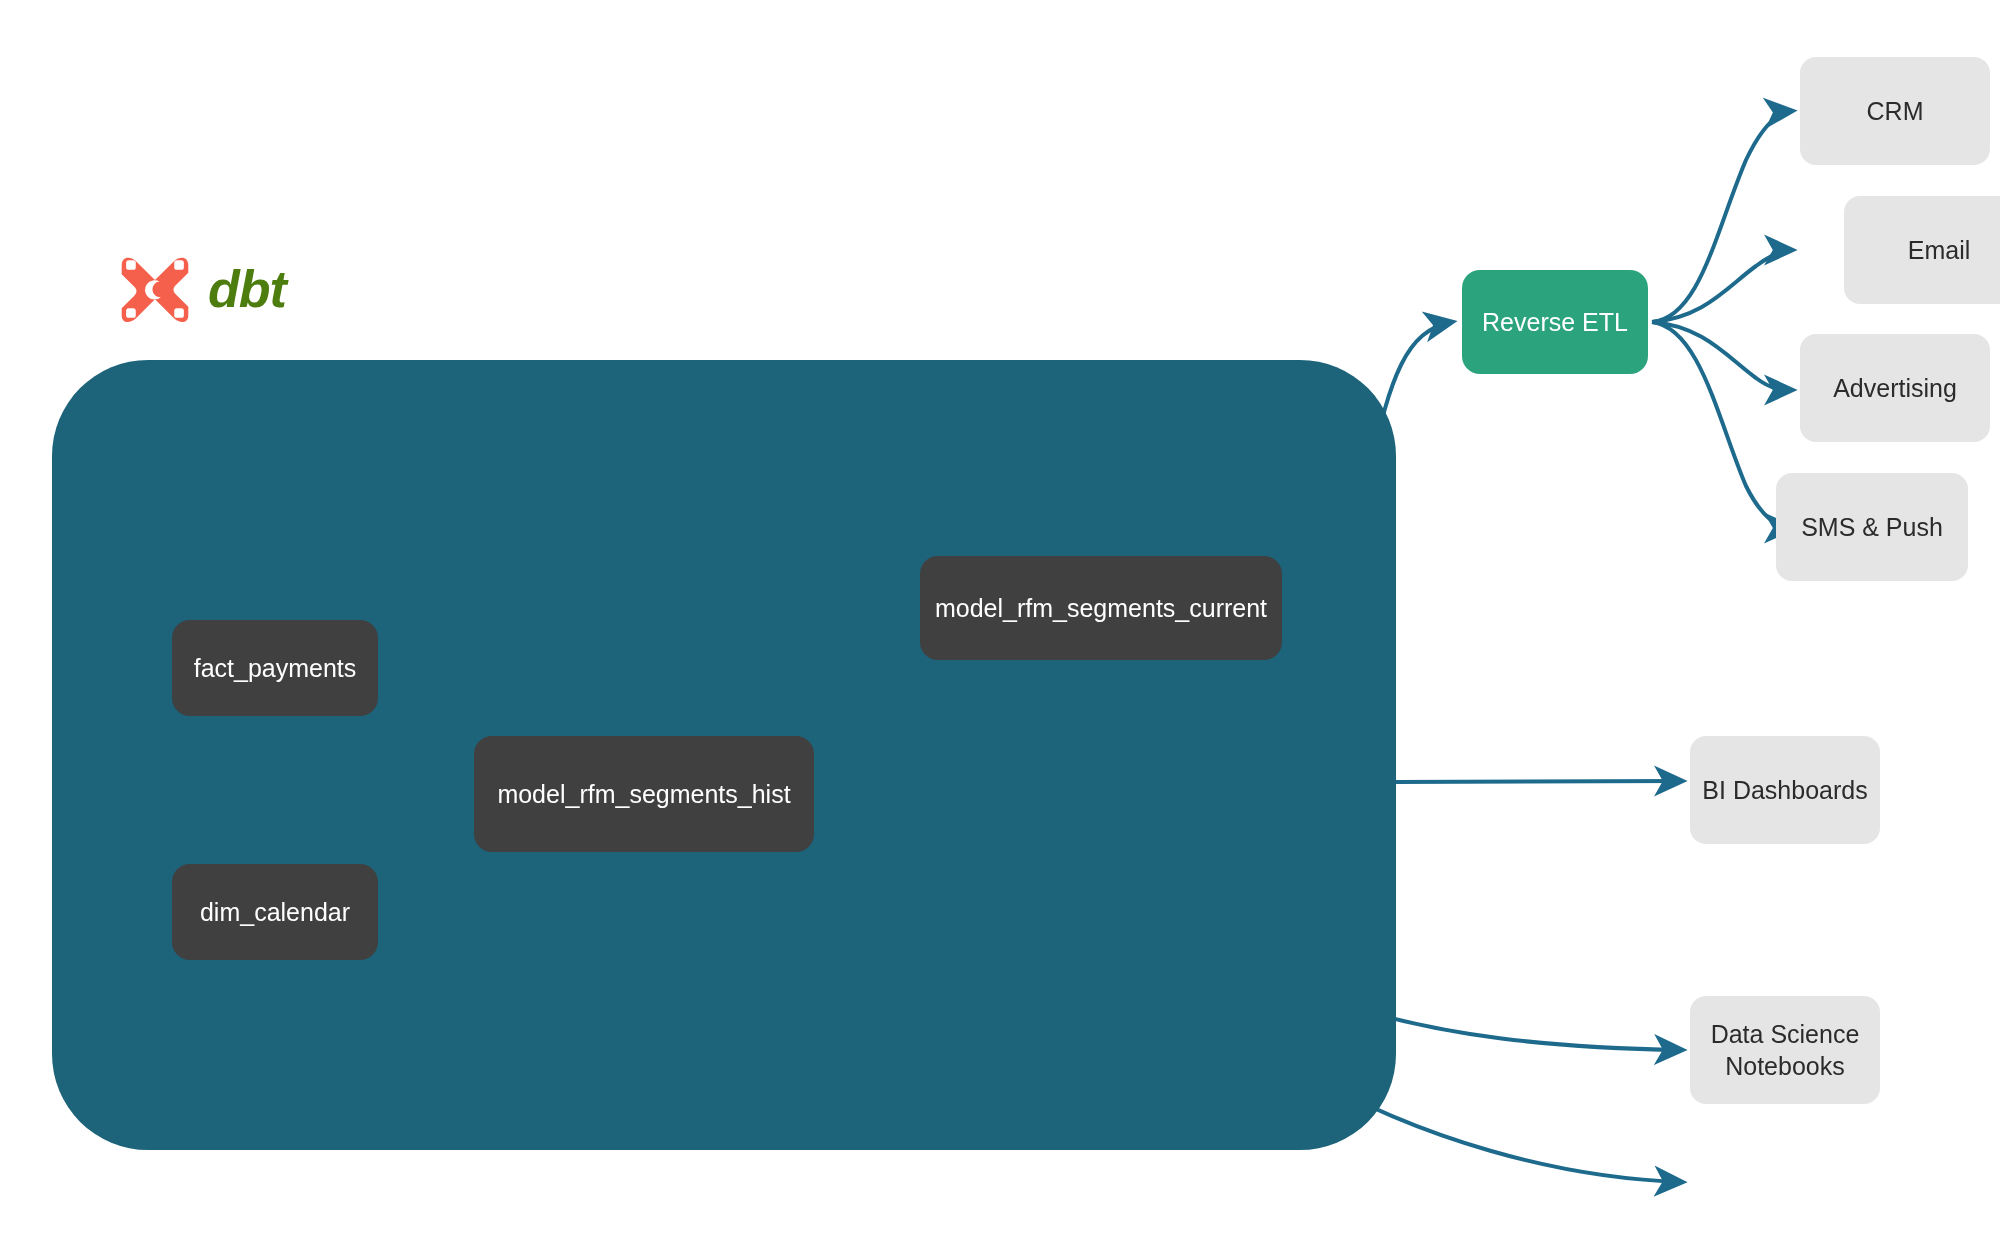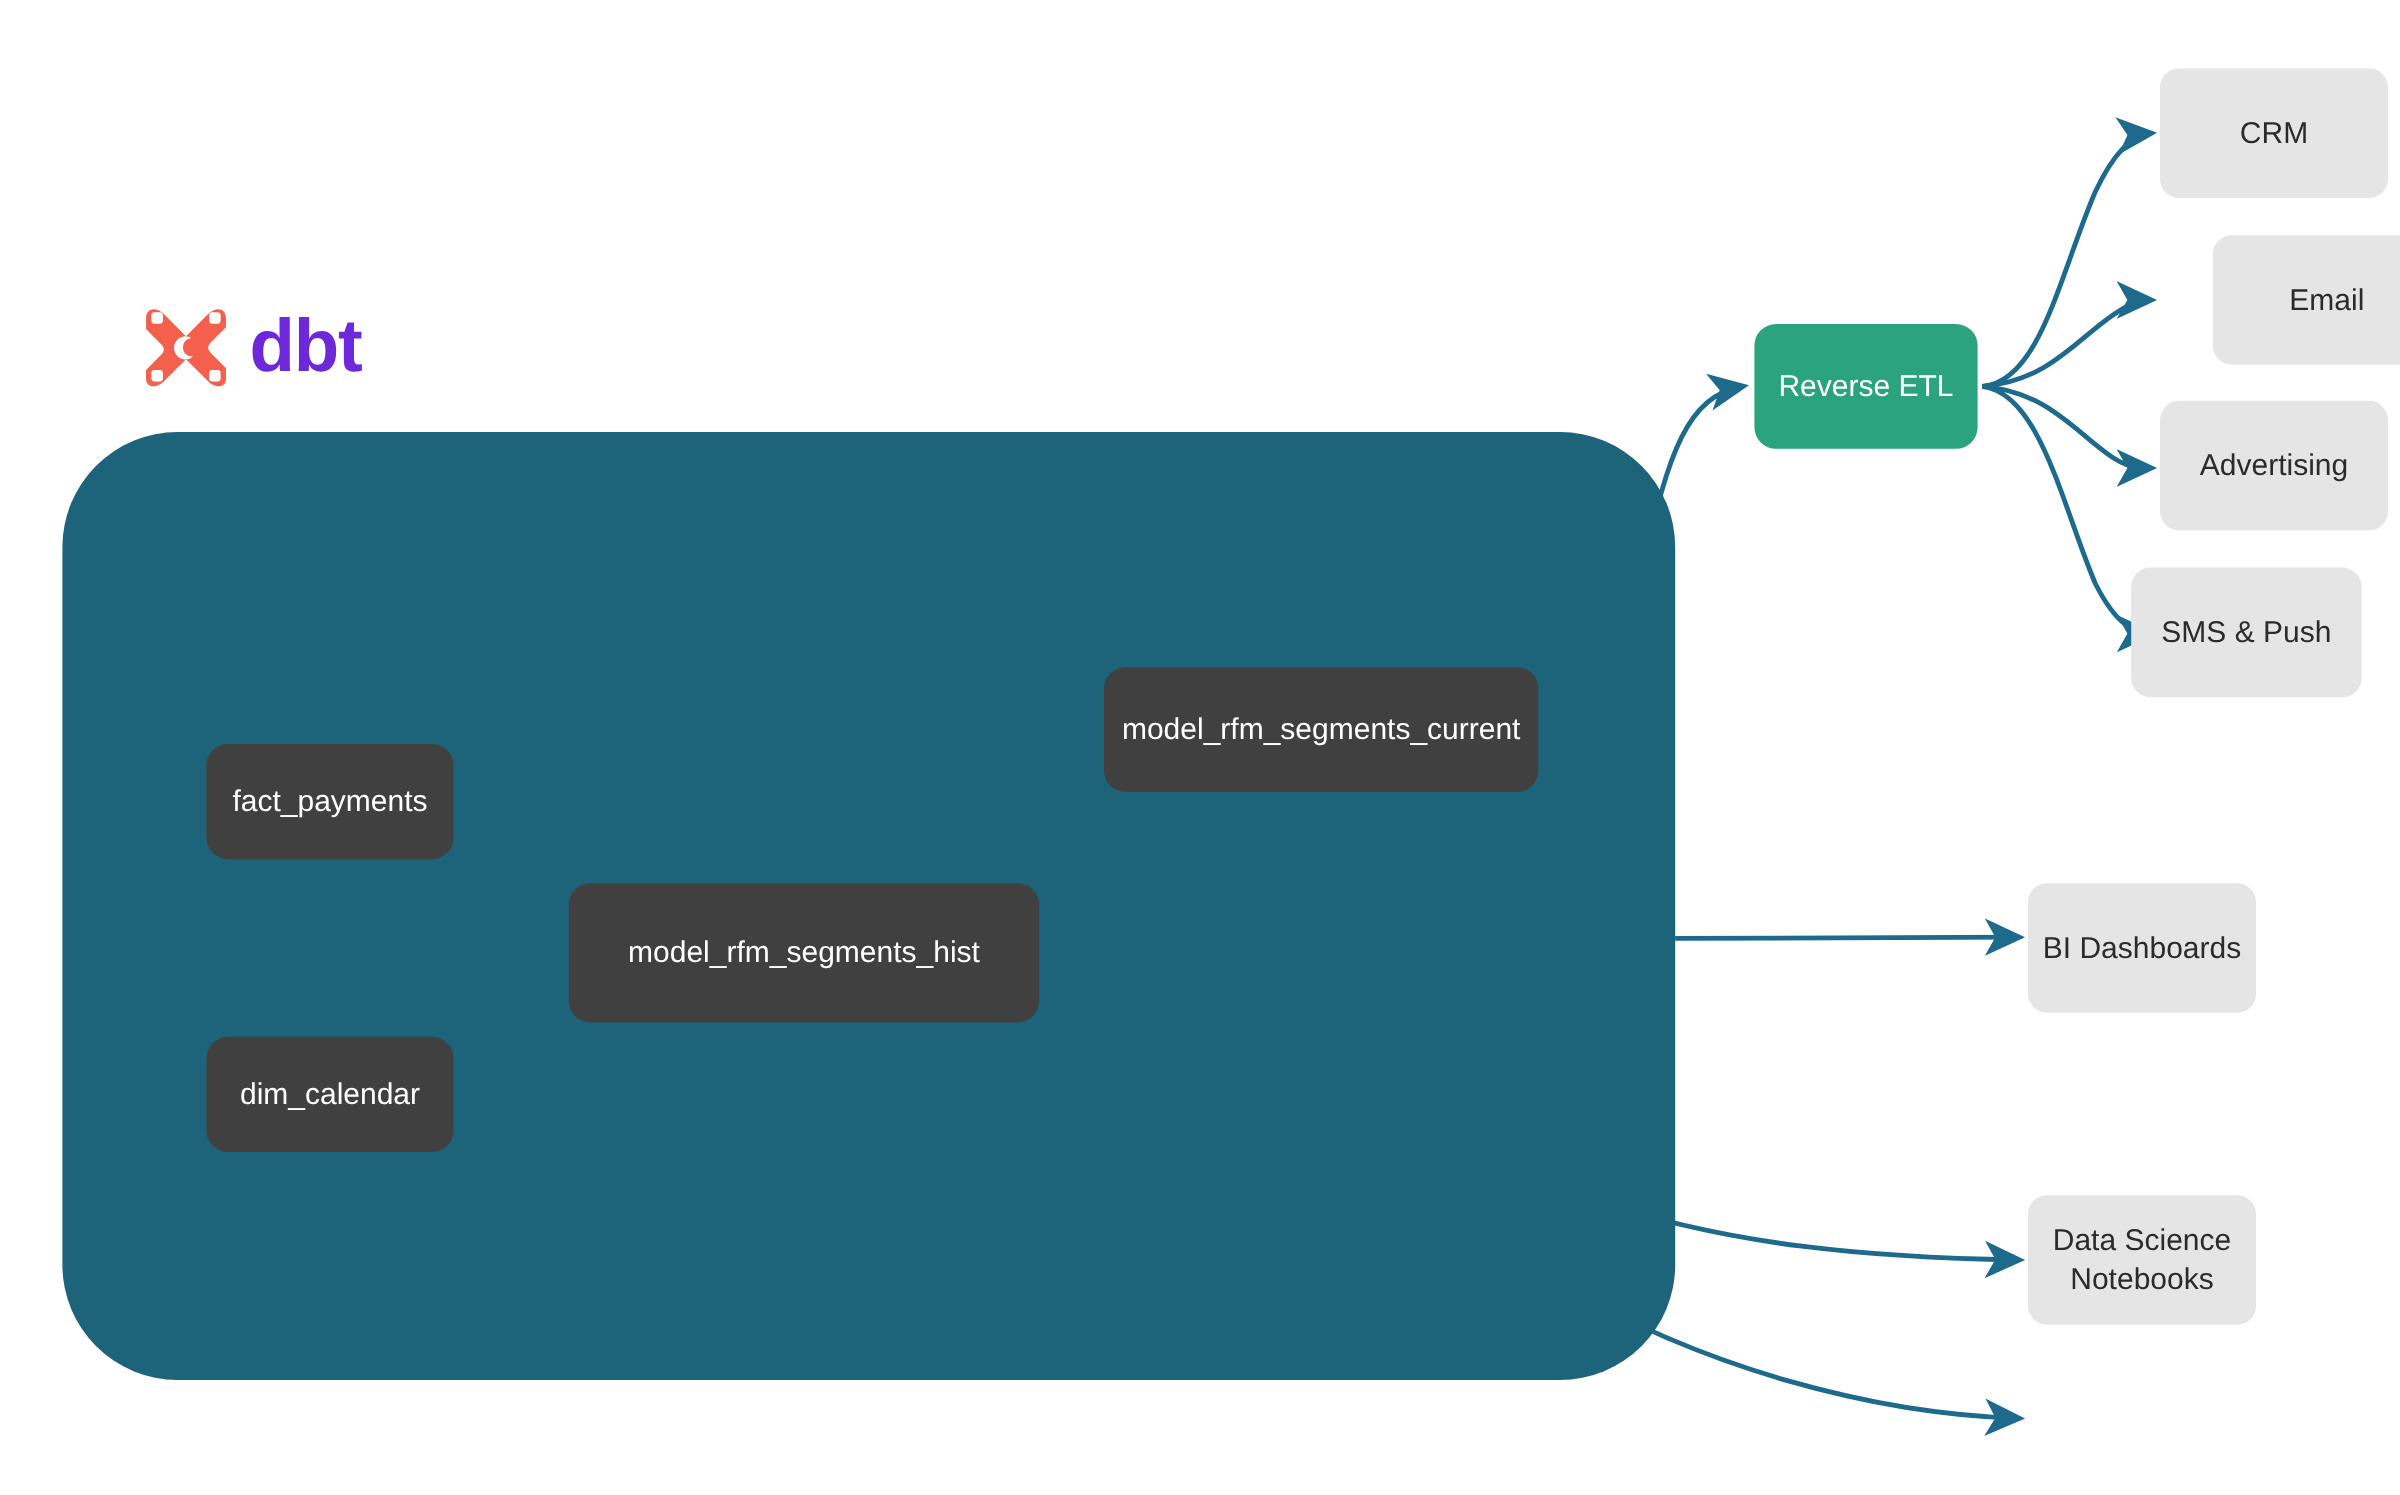--- a/index.html
+++ b/index.html
@@ -43,11 +43,12 @@
     flex: 0 0 auto;
   }
   .brand-text {
-    font-size: 62px;
+    font-size: 52px;
     font-weight: bold;
-    color: #6d28d9;
+    color: #4d7c0f;
     letter-spacing: -1px;
     line-height: 1;
+    font-style: italic;
   }
 
   

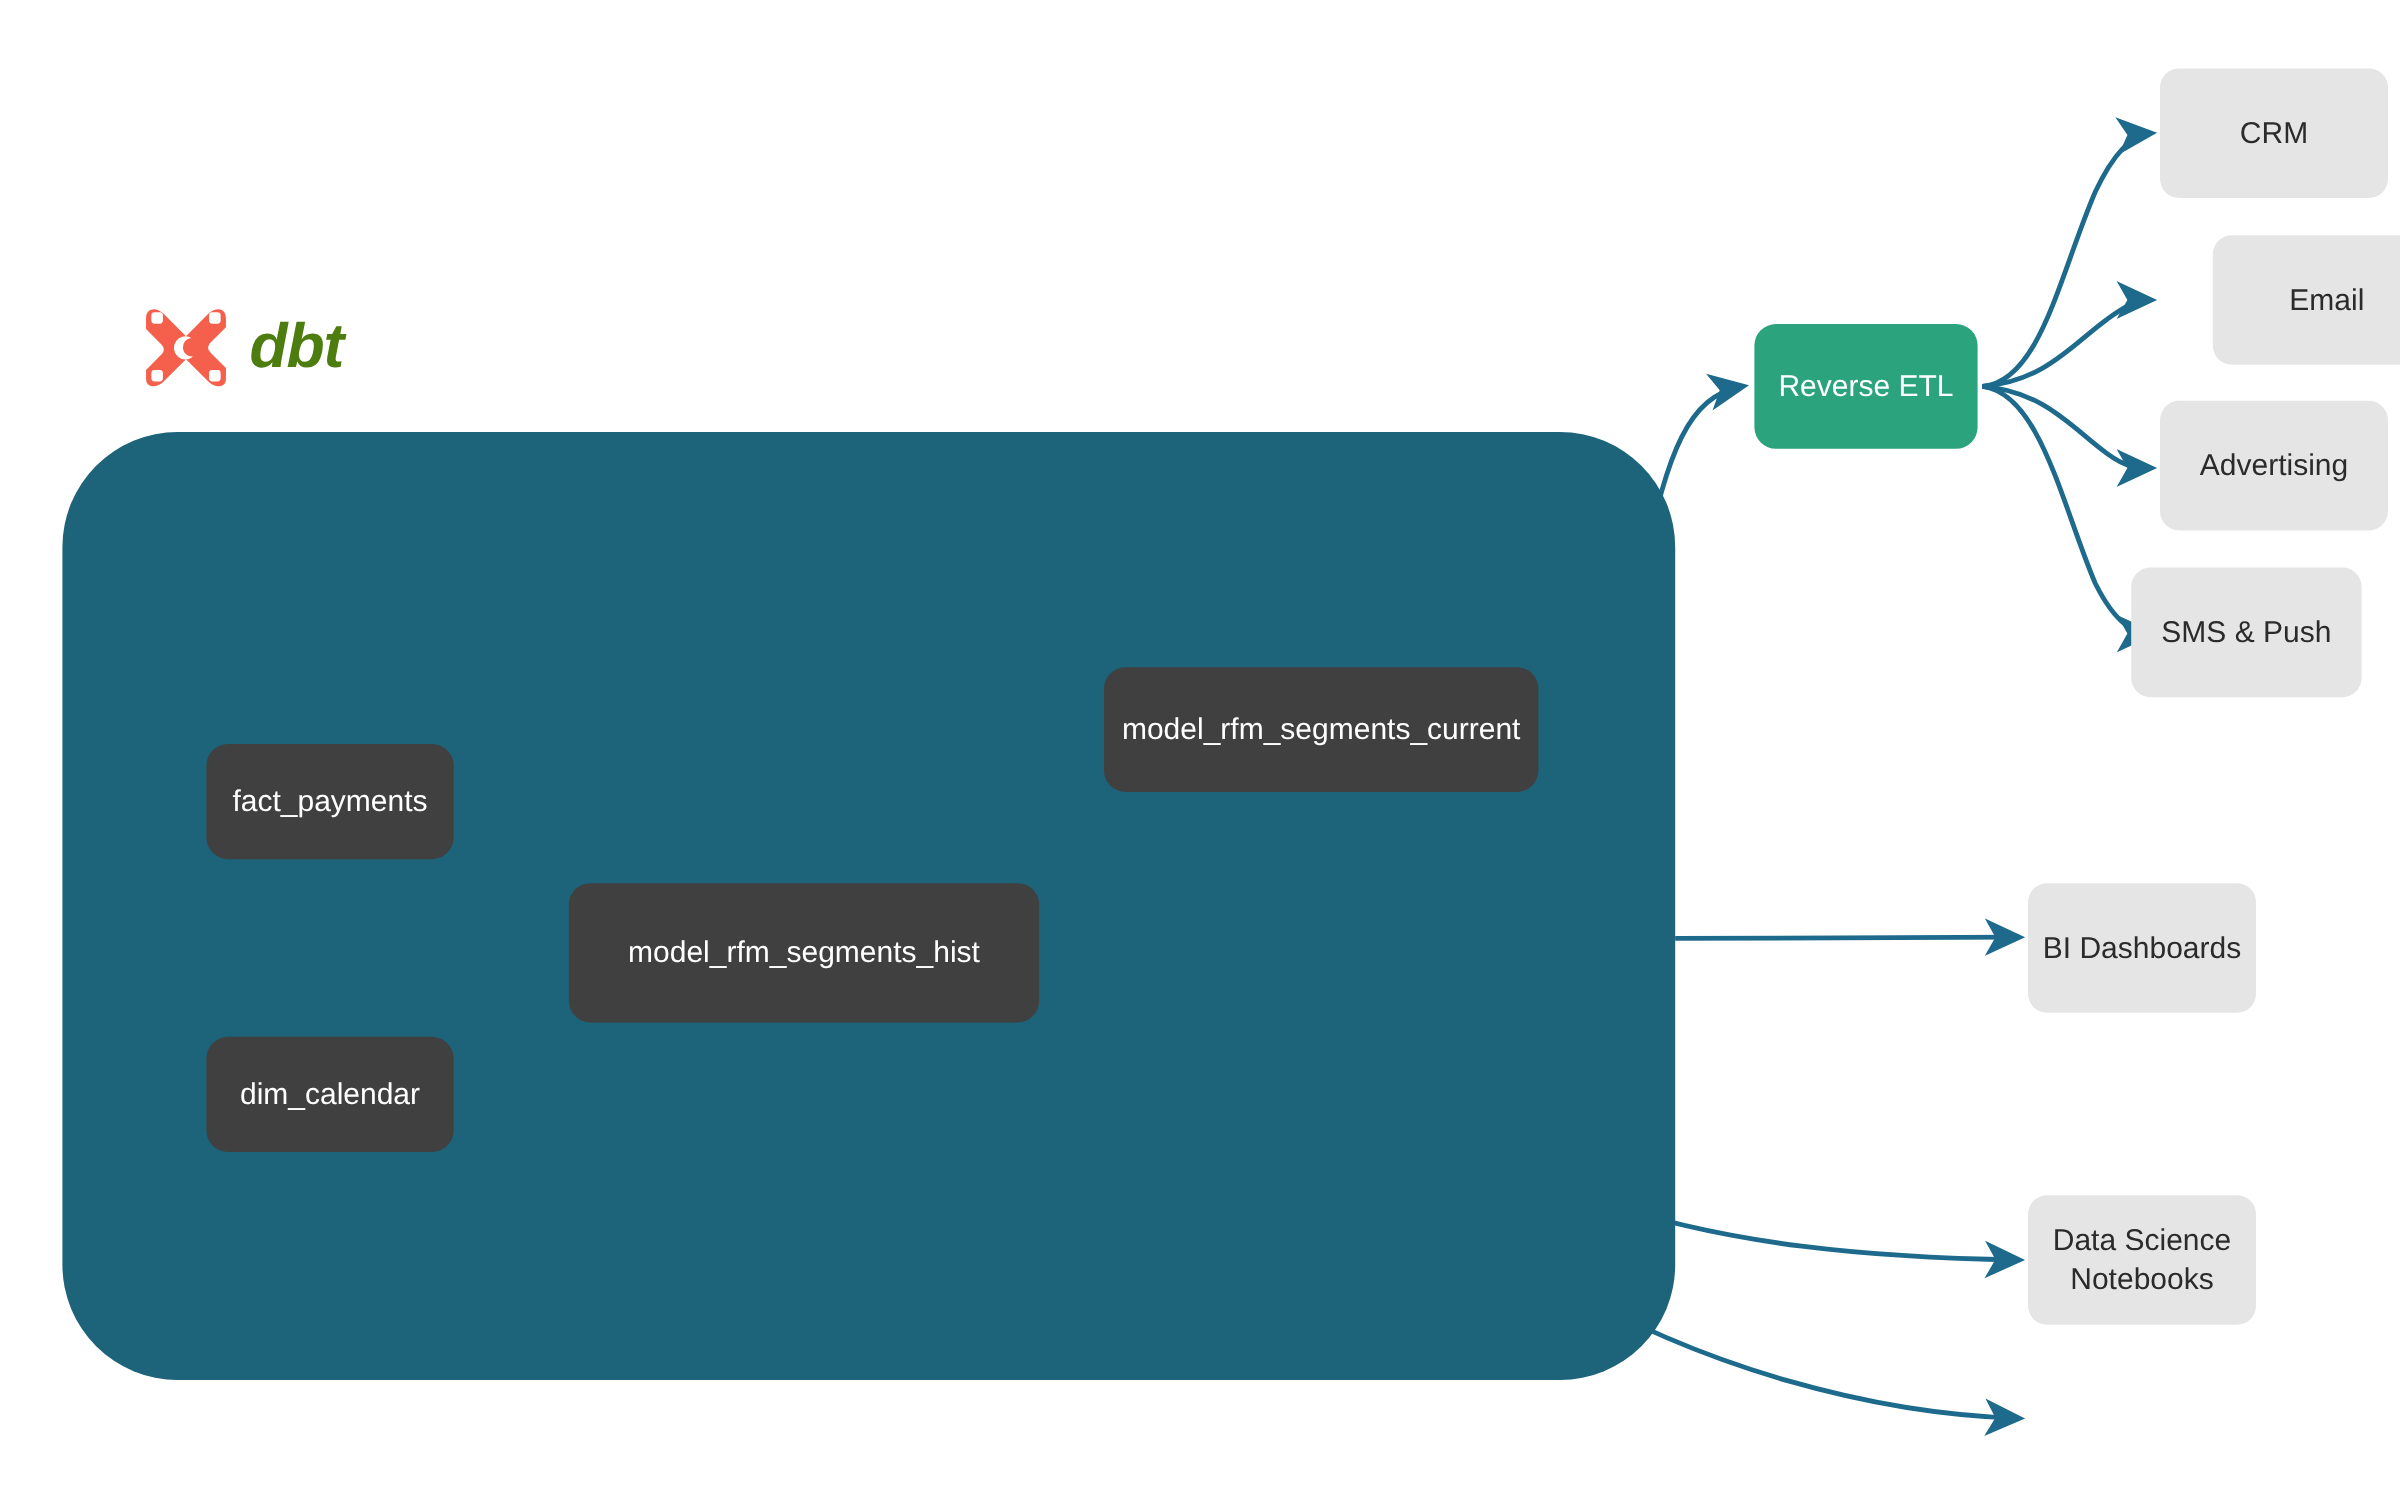--- a/index.html
+++ b/index.html
@@ -96,7 +96,7 @@
   
   #node-fact_payments      { left: 172px;  top: 620px;  width: 206px; height: 96px;  }
   #node-dim_calendar       { left: 172px;  top: 864px;  width: 206px; height: 96px;  }
-  #node-hist               { left: 474px;  top: 736px;  width: 392px; height: 116px; }
+  #node-hist               { left: 474px;  top: 736px;  width: 340px; height: 116px; }
   #node-current            { left: 920px;  top: 556px;  width: 362px; height: 104px; }
   #node-reverse_etl        { left: 1462px; top: 270px;  width: 186px; height: 104px; }
 

